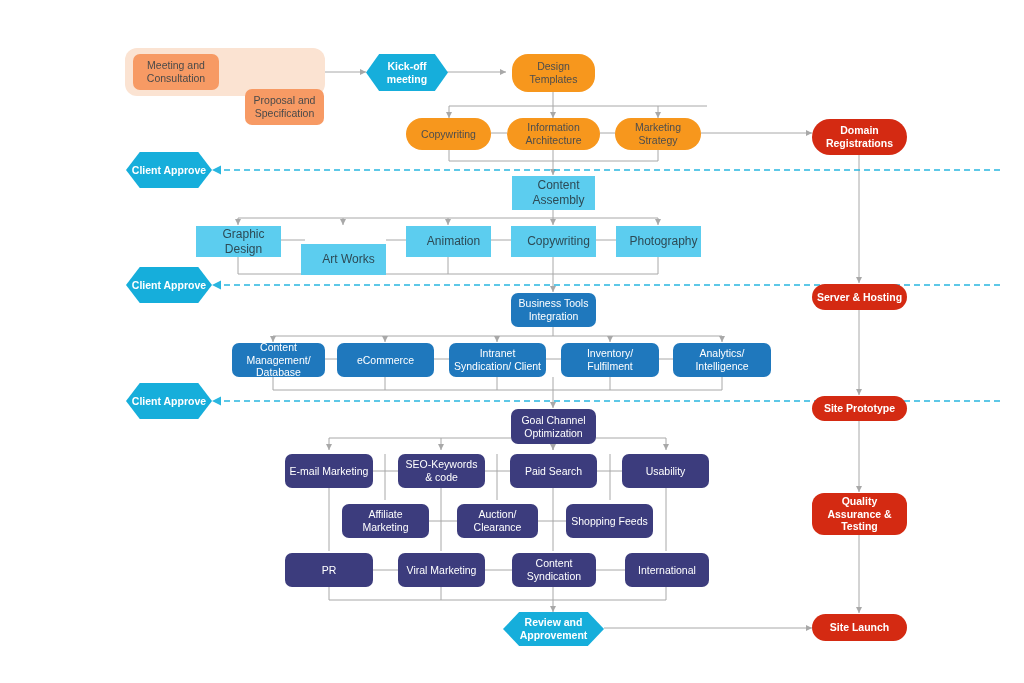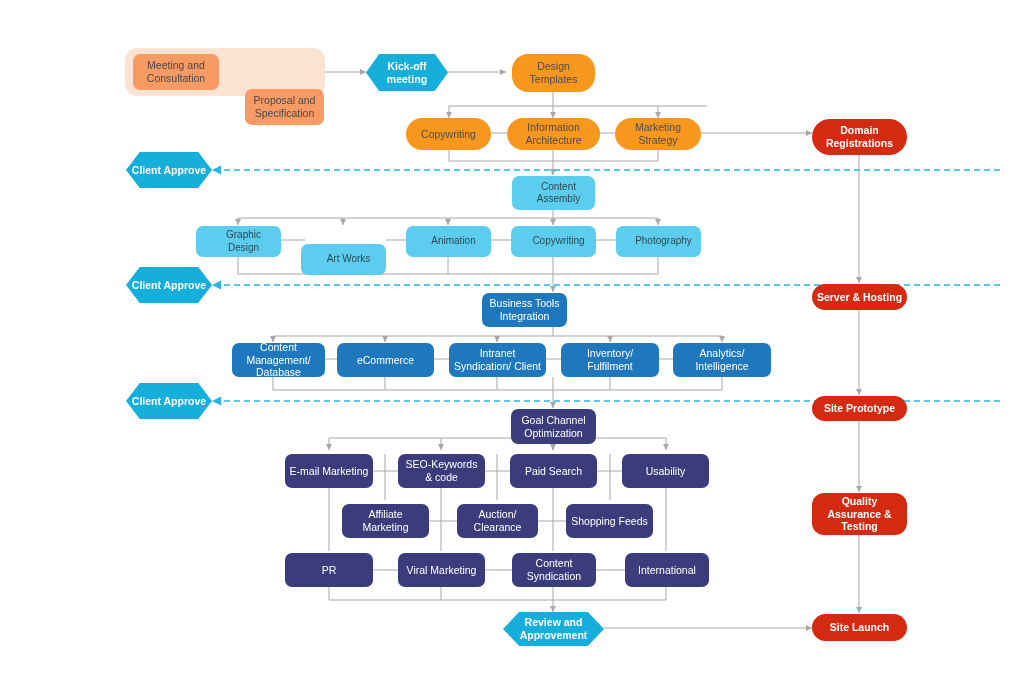--- a/index.html
+++ b/index.html
@@ -21,7 +21,7 @@
   .orange{background:#f7971d;color:#4d4d4d;border-radius:16px;font-size:10.5px;}
 
   
-  .sky{background:#5ccdef;color:#2d4a55;border-radius:7px;font-size:10px;padding-left:10px;}
+  .sky{background:#5ccdef;color:#2d4a55;border-radius:0;font-size:12px;padding-left:10px;}
 
   
   .blue{background:#1f78bd;color:#ffffff;border-radius:7px;font-size:10.5px;}

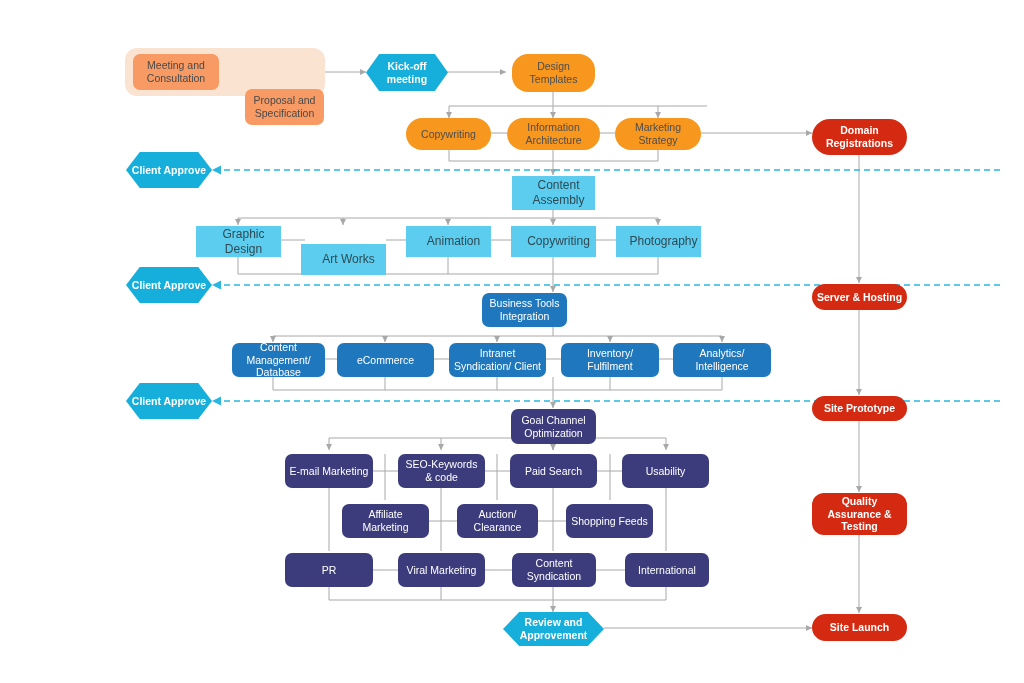--- a/index.html
+++ b/index.html
@@ -223,7 +223,7 @@
     <span class="lbl">Photography</span>
   </div>
 
-  <div class="node blue" style="left:482px;top:293px;width:85px;height:34px;">
+  <div class="node blue" style="left:511px;top:293px;width:85px;height:34px;">
     <span class="lbl">Business Tools Integration</span>
   </div>
 

